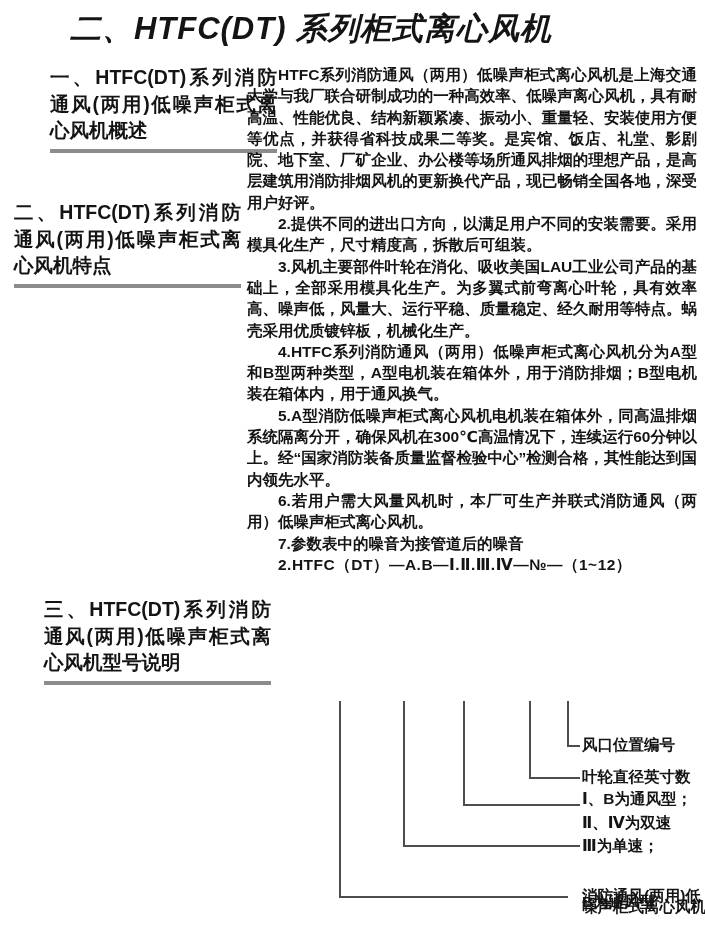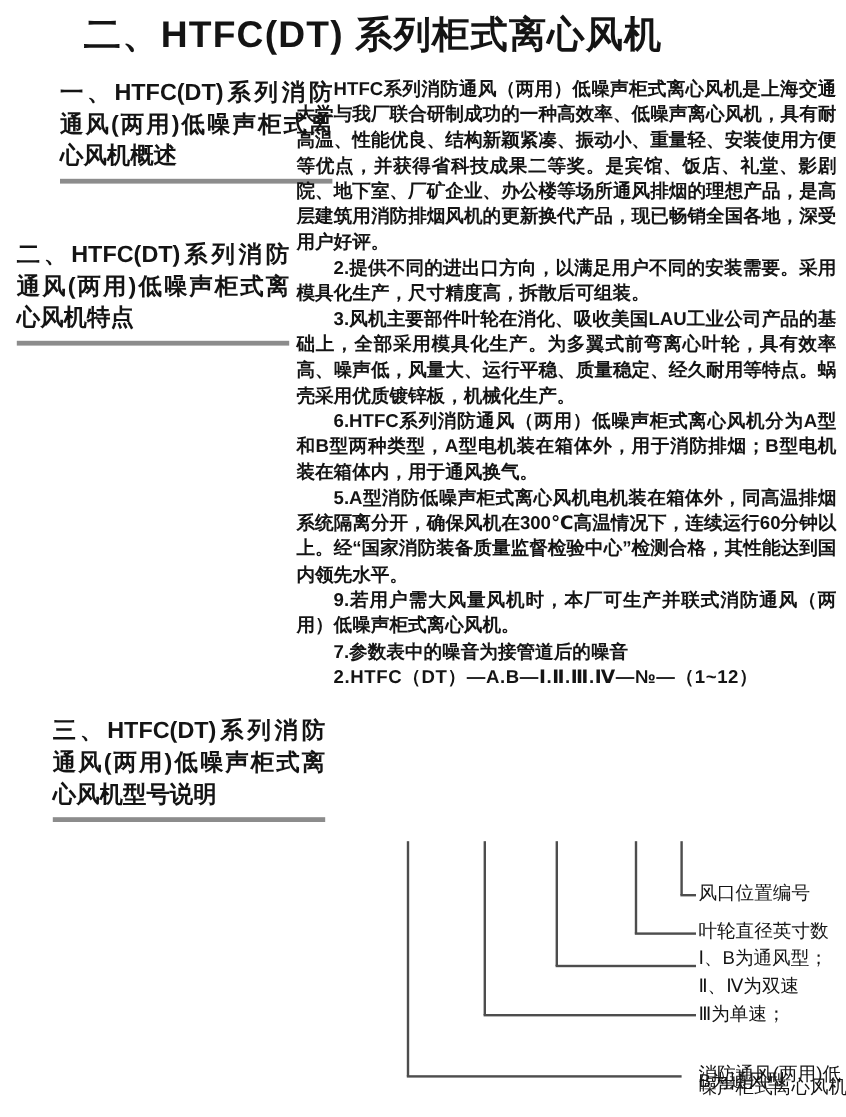--- a/index.html
+++ b/index.html
@@ -25,6 +25,7 @@
     font-weight: bold;
     letter-spacing: 1px;
     white-space: nowrap;
+    font-style: italic;
   }
   .sidebar-heading {
     position: absolute;

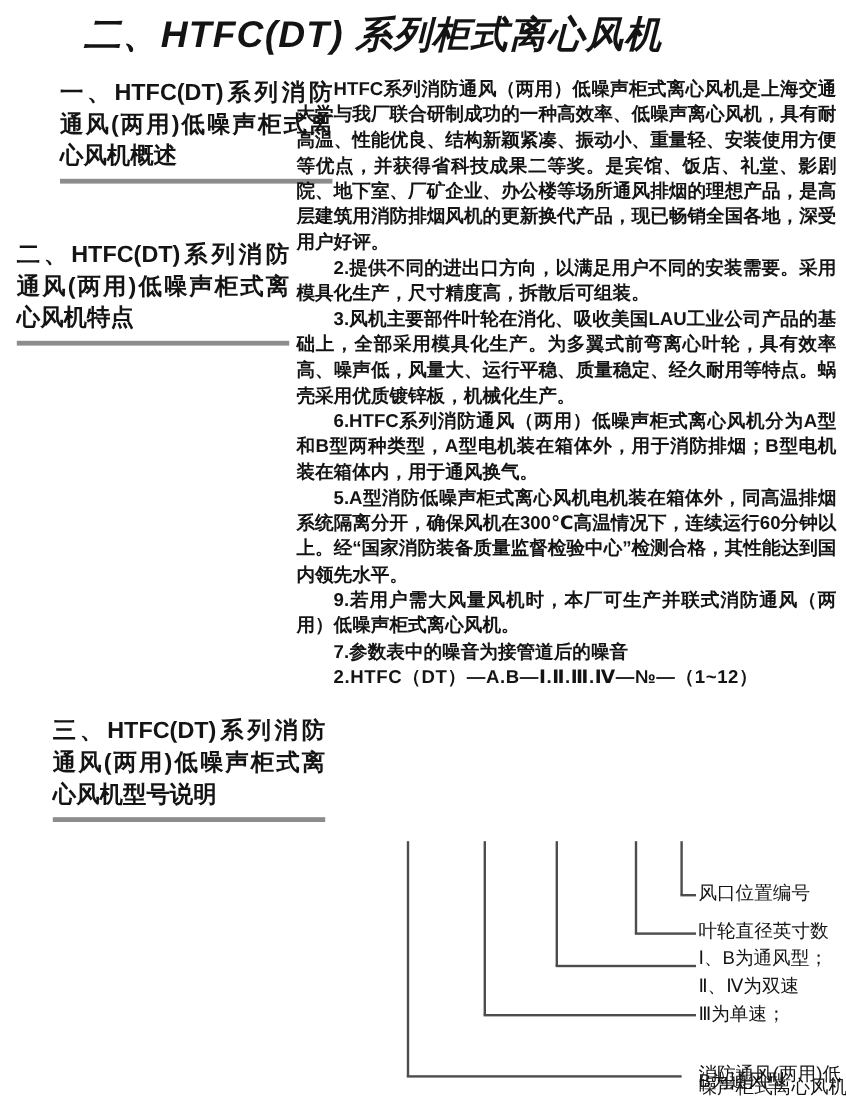--- a/index.html
+++ b/index.html
@@ -94,7 +94,7 @@
   <p>HTFC系列消防通风（两用）低噪声柜式离心风机是上海交通大学与我厂联合研制成功的一种高效率、低噪声离心风机，具有耐高温、性能优良、结构新颖紧凑、振动小、重量轻、安装使用方便等优点，并获得省科技成果二等奖。是宾馆、饭店、礼堂、影剧院、地下室、厂矿企业、办公楼等场所通风排烟的理想产品，是高层建筑用消防排烟风机的更新换代产品，现已畅销全国各地，深受用户好评。</p>
   <p>2.提供不同的进出口方向，以满足用户不同的安装需要。采用模具化生产，尺寸精度高，拆散后可组装。</p>
   <p>3.风机主要部件叶轮在消化、吸收美国LAU工业公司产品的基础上，全部采用模具化生产。为多翼式前弯离心叶轮，具有效率高、噪声低，风量大、运行平稳、质量稳定、经久耐用等特点。蜗壳采用优质镀锌板，机械化生产。</p>
-  <p>6.HTFC系列消防通风（两用）低噪声柜式离心风机分为A型和B型两种类型，A型电机装在箱体外，用于消防排烟；B型电机装在箱体内，用于通风换气。</p>
+  <p>4.HTFC系列消防通风（两用）低噪声柜式离心风机分为A型和B型两种类型，A型电机装在箱体外，用于消防排烟；B型电机装在箱体内，用于通风换气。</p>
   <p>5.A型消防低噪声柜式离心风机电机装在箱体外，同高温排烟系统隔离分开，确保风机在300℃高温情况下，连续运行60分钟以上。经“国家消防装备质量监督检验中心”检测合格，其性能达到国内领先水平。</p>
   <p>9.若用户需大风量风机时，本厂可生产并联式消防通风（两用）低噪声柜式离心风机。</p>
   <p>7.参数表中的噪音为接管道后的噪音</p>

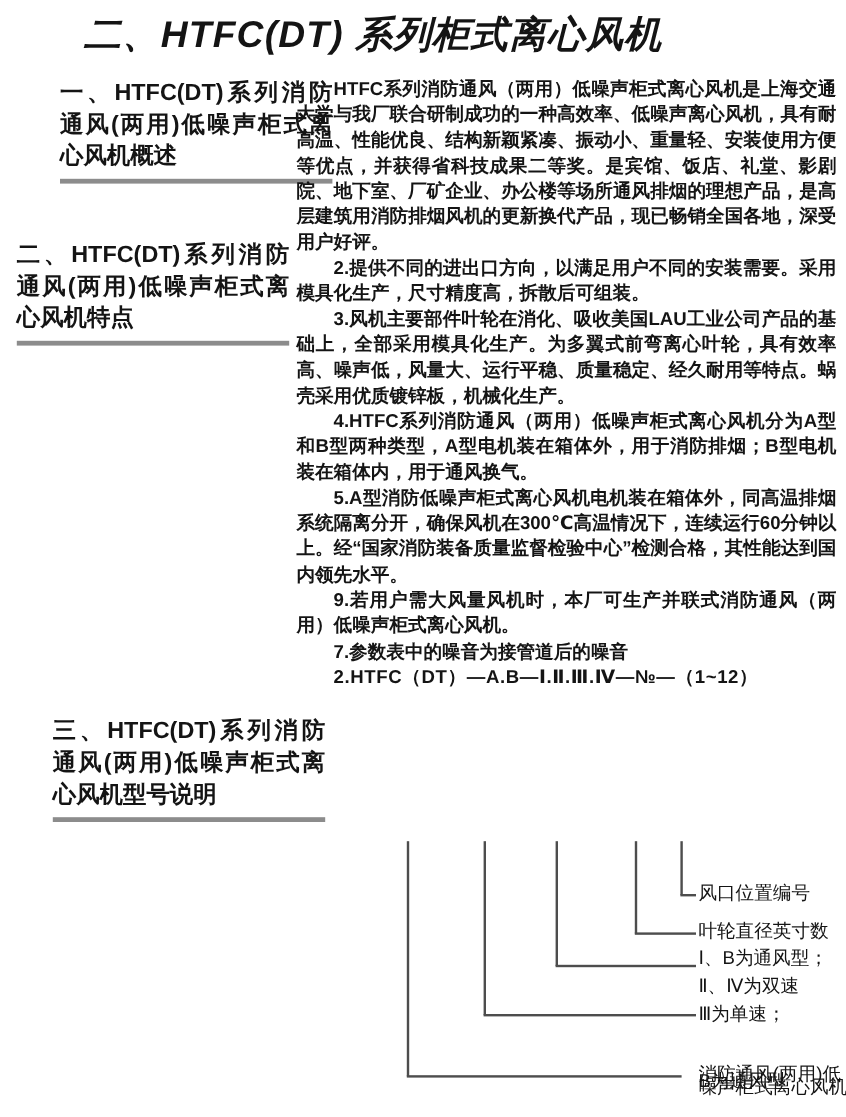--- a/index.html
+++ b/index.html
@@ -96,7 +96,7 @@
   <p>3.风机主要部件叶轮在消化、吸收美国LAU工业公司产品的基础上，全部采用模具化生产。为多翼式前弯离心叶轮，具有效率高、噪声低，风量大、运行平稳、质量稳定、经久耐用等特点。蜗壳采用优质镀锌板，机械化生产。</p>
   <p>4.HTFC系列消防通风（两用）低噪声柜式离心风机分为A型和B型两种类型，A型电机装在箱体外，用于消防排烟；B型电机装在箱体内，用于通风换气。</p>
   <p>5.A型消防低噪声柜式离心风机电机装在箱体外，同高温排烟系统隔离分开，确保风机在300℃高温情况下，连续运行60分钟以上。经“国家消防装备质量监督检验中心”检测合格，其性能达到国内领先水平。</p>
-  <p>9.若用户需大风量风机时，本厂可生产并联式消防通风（两用）低噪声柜式离心风机。</p>
+  <p>6.若用户需大风量风机时，本厂可生产并联式消防通风（两用）低噪声柜式离心风机。</p>
   <p>7.参数表中的噪音为接管道后的噪音</p>
   <p class="formula">2.HTFC（DT）—A.B—Ⅰ.Ⅱ.Ⅲ.Ⅳ—№—（1~12）</p>
 </div>

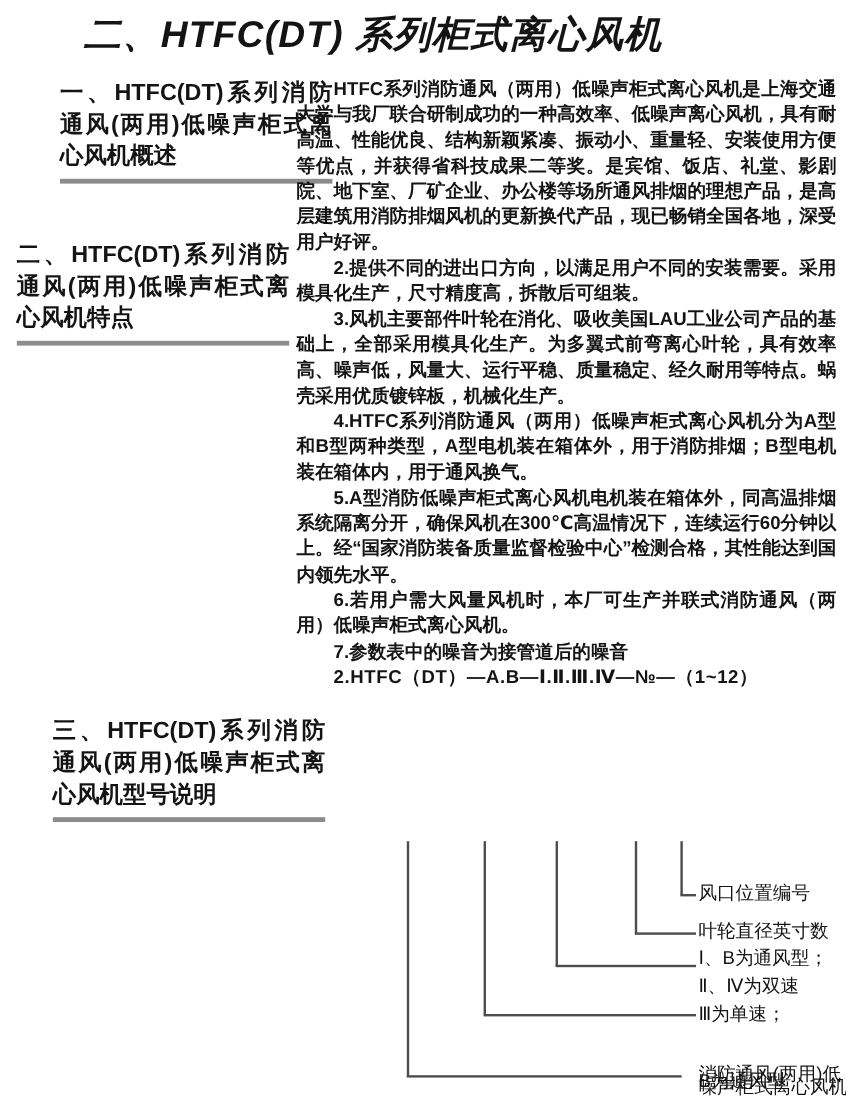--- a/index.html
+++ b/index.html
@@ -76,7 +76,7 @@
     position: absolute;
     left: 334px;
     font-size: 15.5px;
-    font-weight: normal;
+    font-weight: bold;
     white-space: nowrap;
     line-height: 20px;
   }

